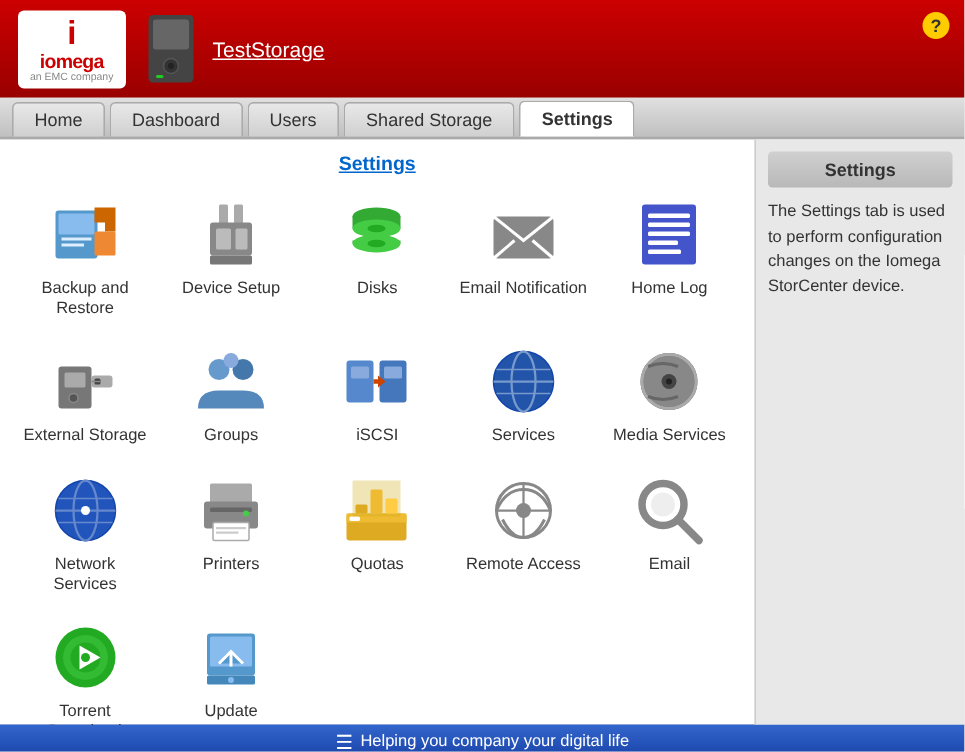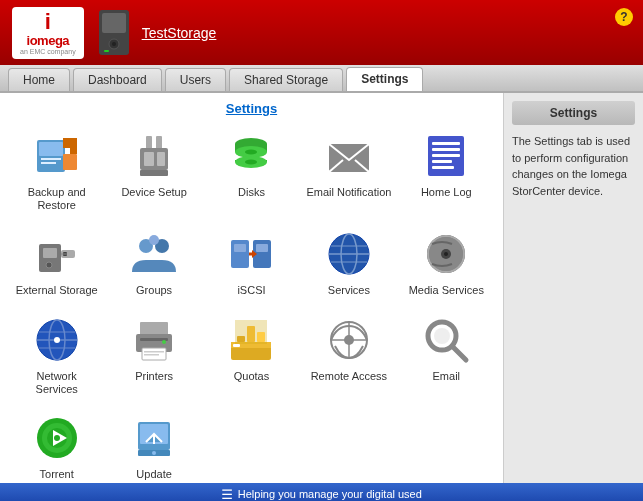--- a/index.html
+++ b/index.html
@@ -478,7 +478,7 @@
 
 <div class="footer">
   <span class="footer-icon">☰</span>
-  <span>Helping you manage your digital used</span>
+  <span>Helping you company your digital life</span>
 </div>
 
 </body></html>

